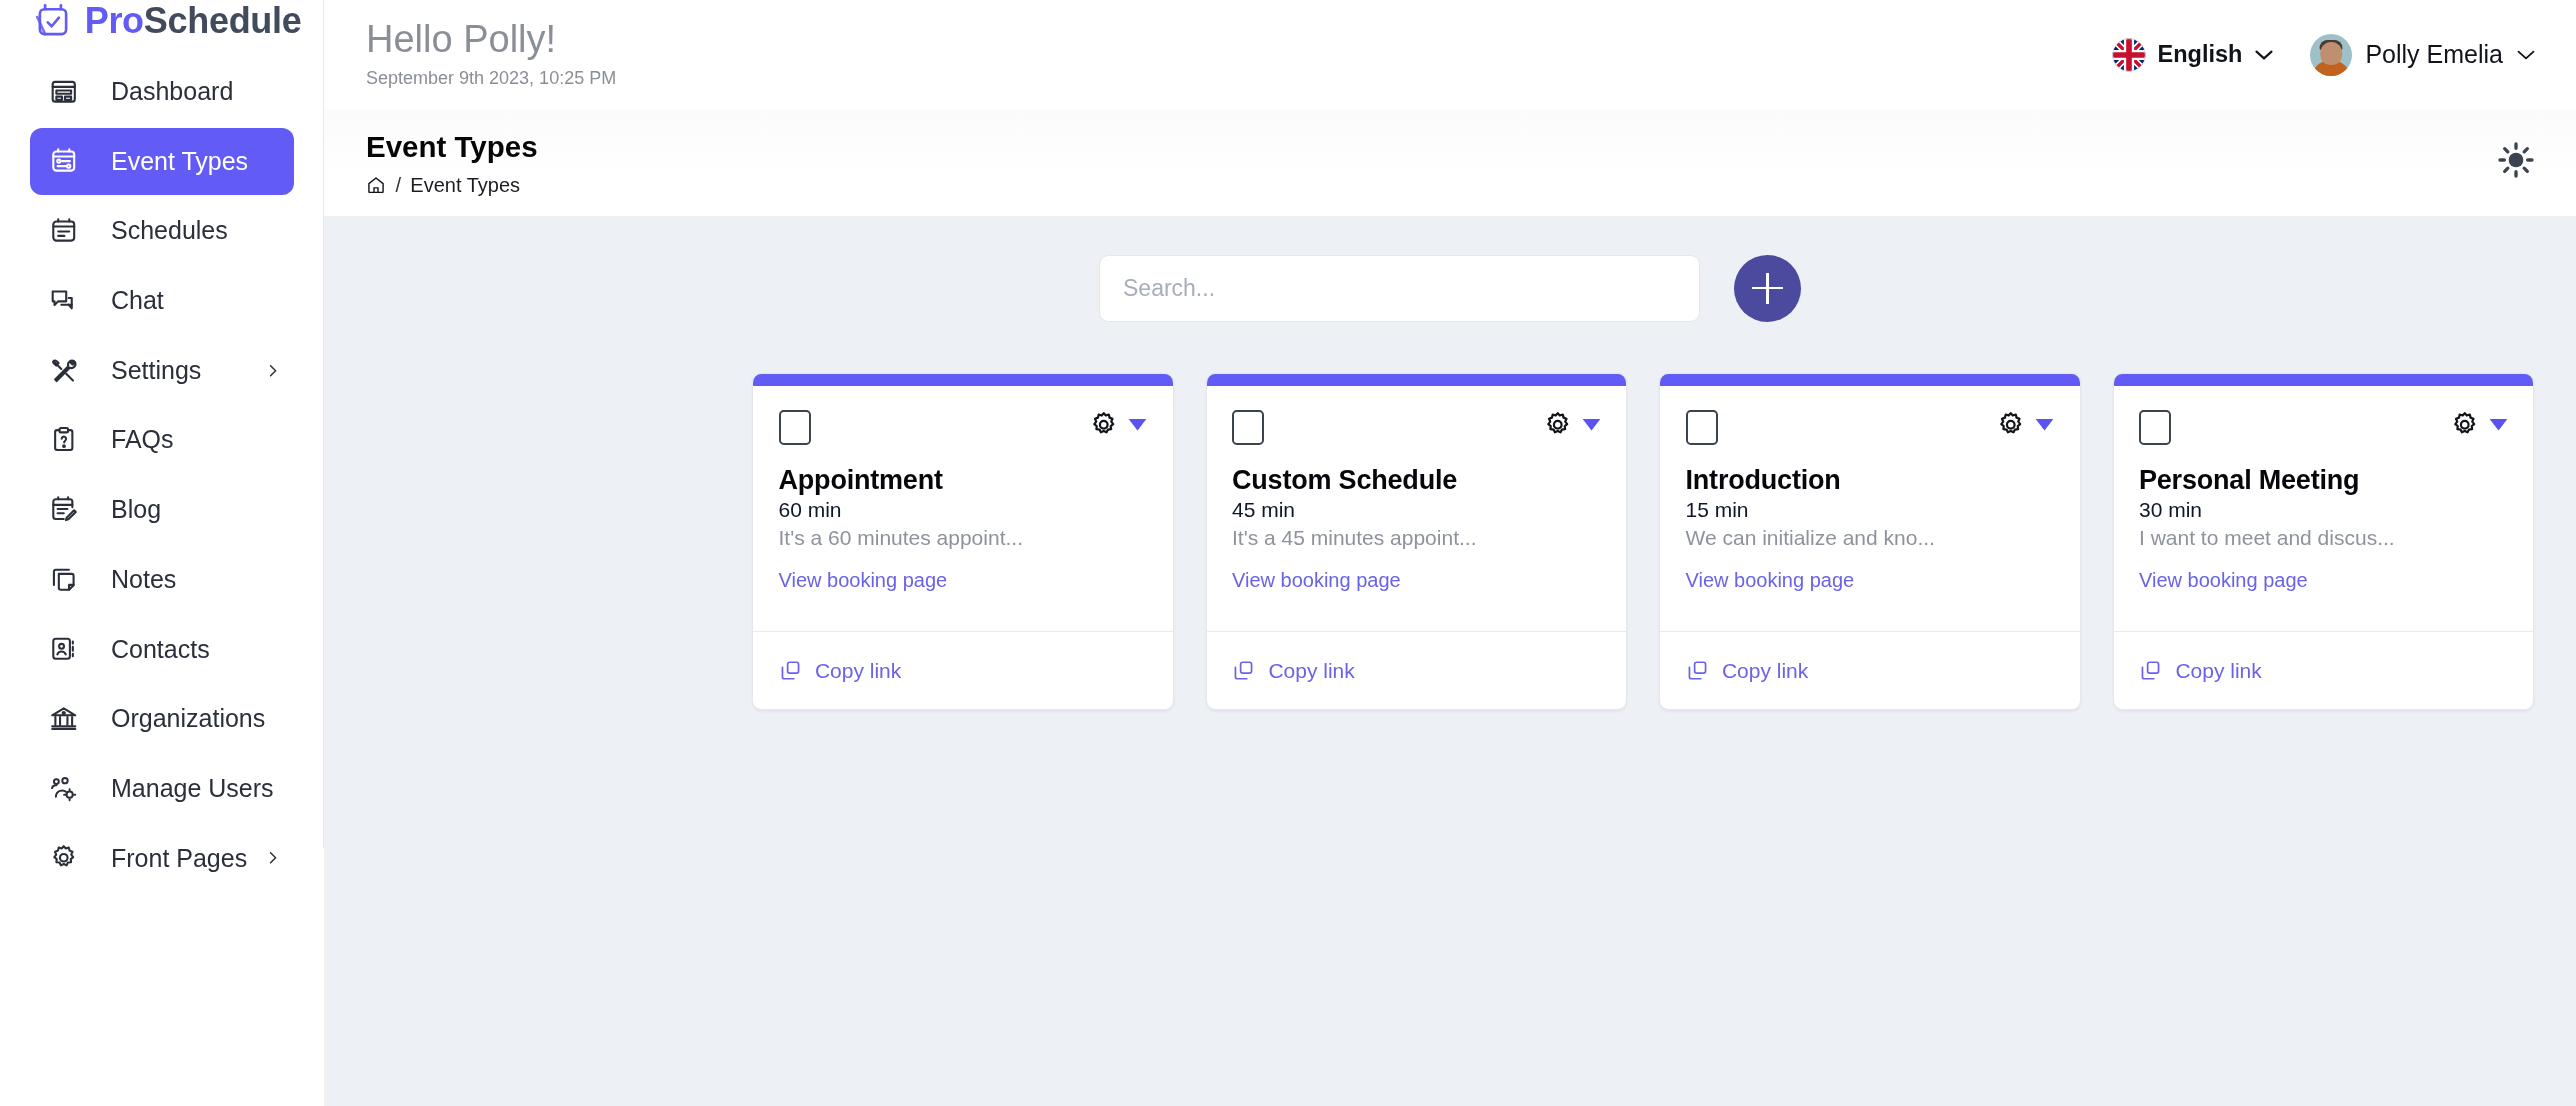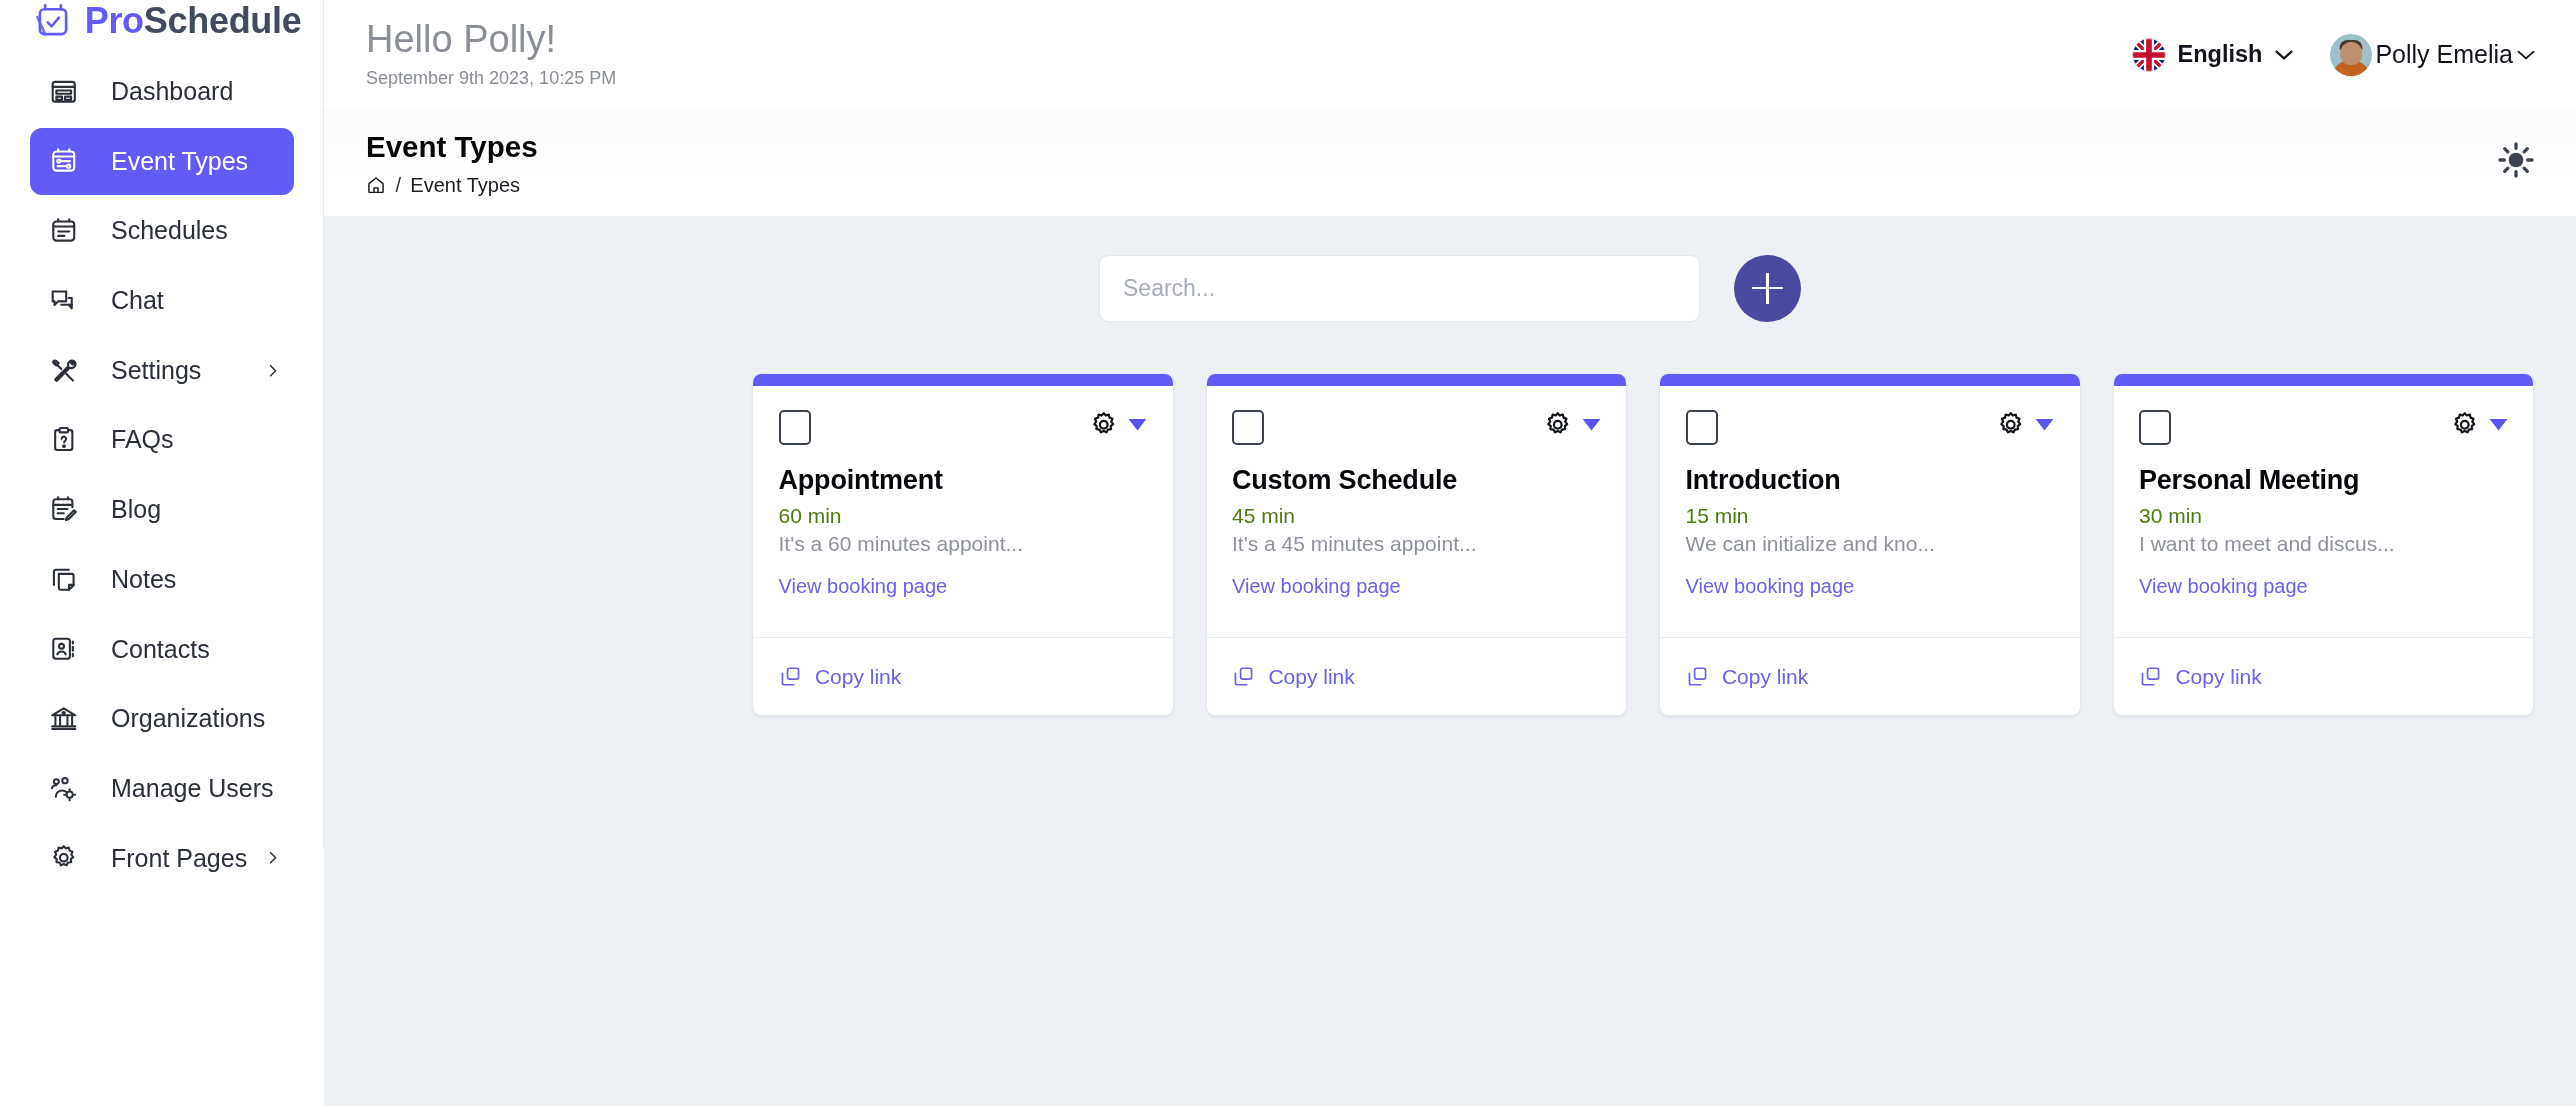--- a/index.html
+++ b/index.html
@@ -62,7 +62,7 @@
   .lang { display: flex; align-items: center; gap: 12px; cursor: pointer; justify-content: space-between; }
   .flag { width: 34px; height: 34px; border-radius: 50%; overflow: hidden; flex: 0 0 34px; }
   .lang-label { font-size: 23.5px; font-weight: 700; color: #11131a; }
-  .user { display: flex; align-items: center; gap: 3px; cursor: pointer; justify-content: flex-end; }
+  .user { display: flex; align-items: center; gap: 13px; cursor: pointer; justify-content: flex-end; }
   .avatar {
     width: 42px; height: 42px; border-radius: 50%; flex: 0 0 42px;
     overflow: hidden; position: relative; background: #9dc0c9;

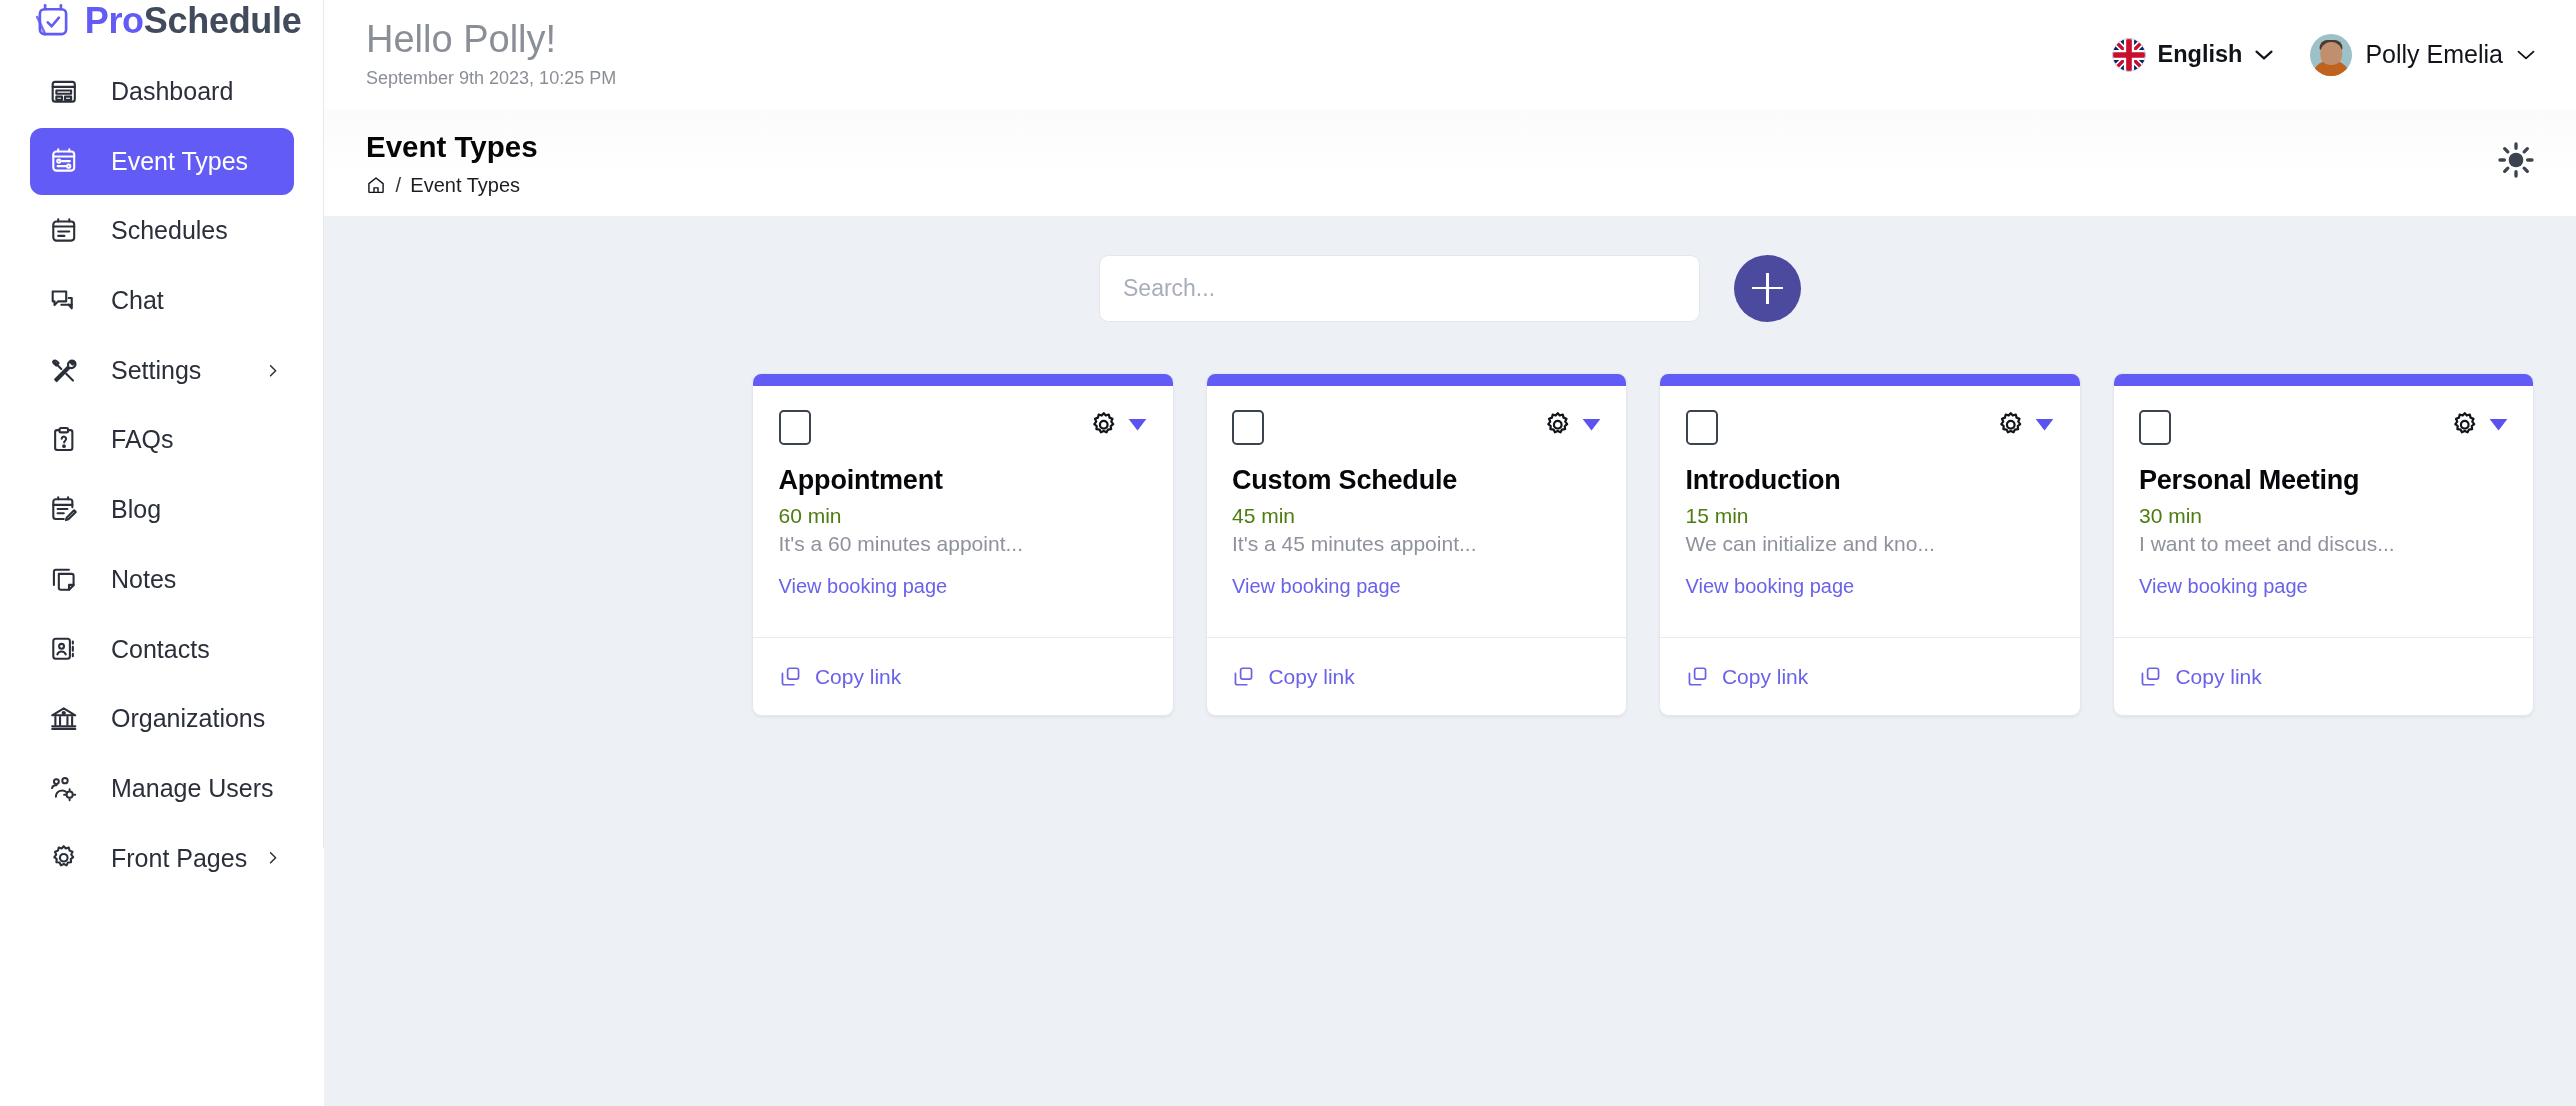--- a/index.html
+++ b/index.html
@@ -139,7 +139,7 @@
   .gear { width: 29.5px; height: 29.5px; }
   .caret-pur { width: 19px; height: 11.4px; }
   .card-title { font-size: 27px; font-weight: 700; color: #05070b; margin-top: 20px; letter-spacing: -0.2px; }
-  .card-dur { font-size: 21px; color: #4d7c0f; margin-top: 6px; line-height: 1.32; }
+  .card-dur { font-size: 21px; color: #0f172a; margin-top: 0; line-height: 1.32; }
   .card-desc { font-size: 21px; color: #8d929c; line-height: 1.32; }
   .card-link { font-size: 20px; color: #6a62e8; margin-top: 17.5px; cursor: pointer; }
   .card-spacer { flex: 1 1 auto; min-height: 39px; }

